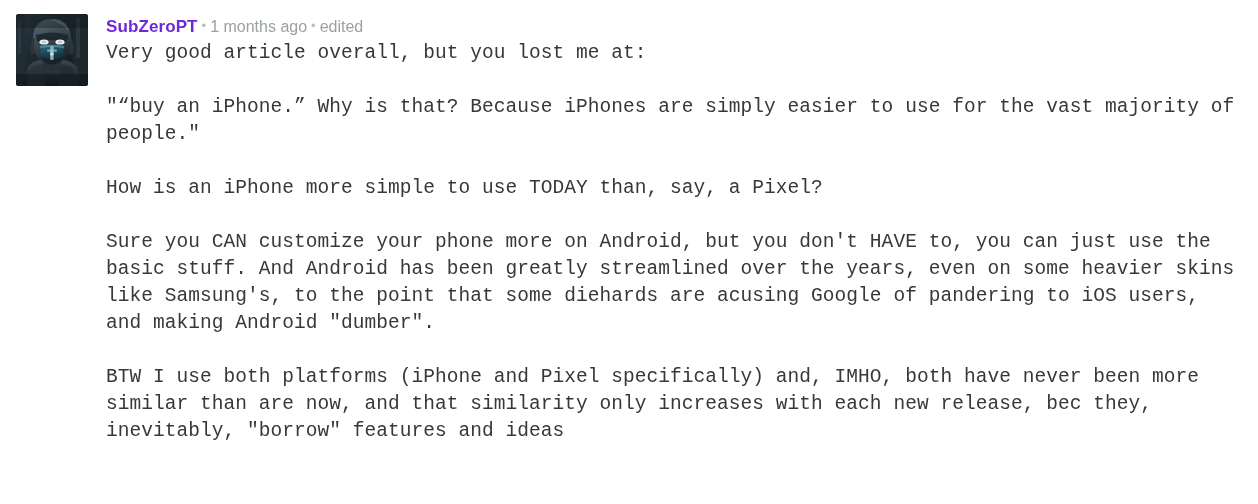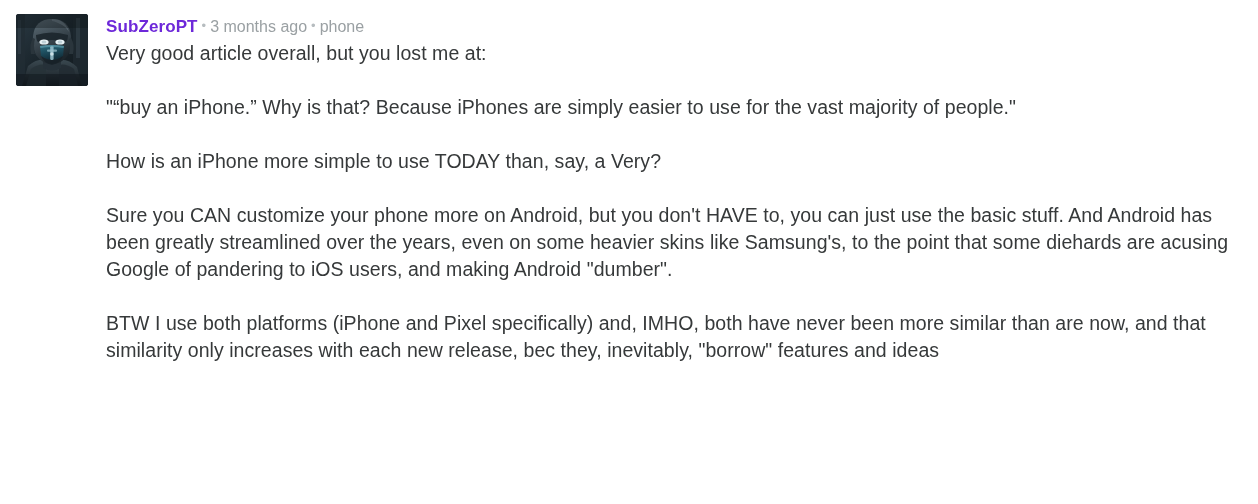--- a/index.html
+++ b/index.html
@@ -180,7 +180,7 @@
     <div class="comment-main">
 
       <div class="comment-header">
-        <span class="author-name">SubZeroPT</span><span class="meta-sep">•</span><span class="meta-text">3 months ago</span><span class="meta-sep">•</span><span class="meta-text">phone</span>
+        <span class="author-name">SubZeroPT</span><span class="meta-sep">•</span><span class="meta-text">1 months ago</span><span class="meta-sep">•</span><span class="meta-text">phone</span>
       </div>
 
       <div class="comment-body">

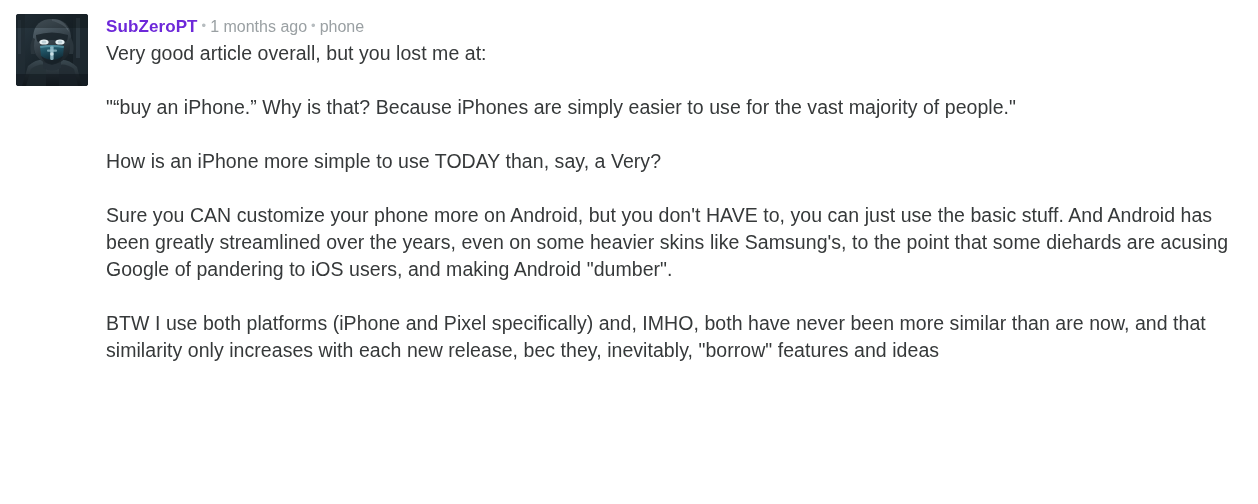--- a/index.html
+++ b/index.html
@@ -180,7 +180,7 @@
     <div class="comment-main">
 
       <div class="comment-header">
-        <span class="author-name">SubZeroPT</span><span class="meta-sep">•</span><span class="meta-text">1 months ago</span><span class="meta-sep">•</span><span class="meta-text">phone</span>
+        <span class="author-name">SubZeroPT</span><span class="meta-sep">•</span><span class="meta-text">1 months ago</span><span class="meta-sep">•</span><span class="meta-text">edited</span>
       </div>
 
       <div class="comment-body">

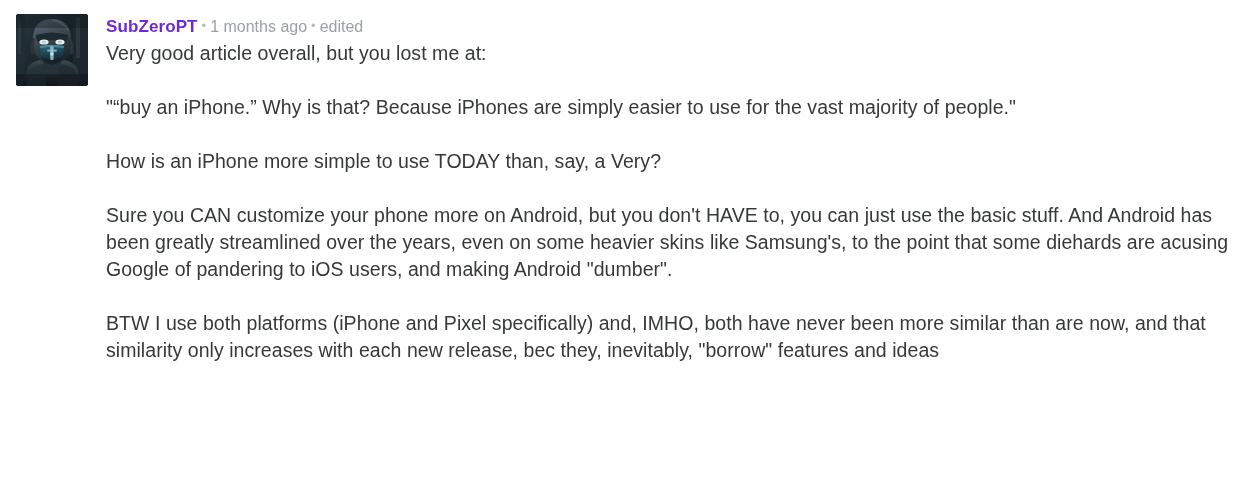--- a/index.html
+++ b/index.html
@@ -95,6 +95,7 @@
     line-height: 27px;
     letter-spacing: 0.05px;
     max-width: 1135px;
+    font-family: Liberation Mono, monospace;
   }
   .comment-body p:last-child {
     margin-bottom: 12px;

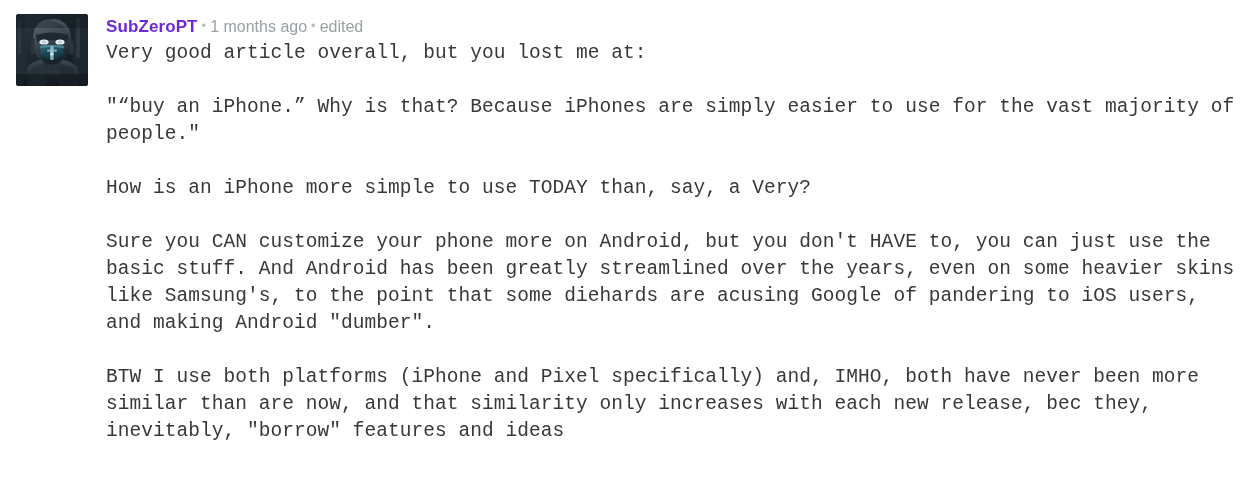--- a/index.html
+++ b/index.html
@@ -187,7 +187,7 @@
       <div class="comment-body">
         <p>Very good article overall, but you lost me at:</p>
         <p>"“buy an iPhone.” Why is that? Because iPhones are simply easier to use for the vast majority of people."</p>
-        <p>How is an iPhone more simple to use TODAY than, say, a Very?</p>
+        <p>How is an iPhone more simple to use TODAY than, say, a Pixel?</p>
         <p>Sure you CAN customize your phone more on Android, but you don't HAVE to, you can just use the basic stuff. And Android has been greatly streamlined over the years, even on some heavier skins like Samsung's, to the point that some diehards are acusing Google of pandering to iOS users, and making Android "dumber".</p>
         <p>BTW I use both platforms (iPhone and Pixel specifically) and, IMHO, both have never been more similar than are now, and that similarity only increases with each new release, bec they, inevitably, "borrow" features and ideas</p>
       </div>

